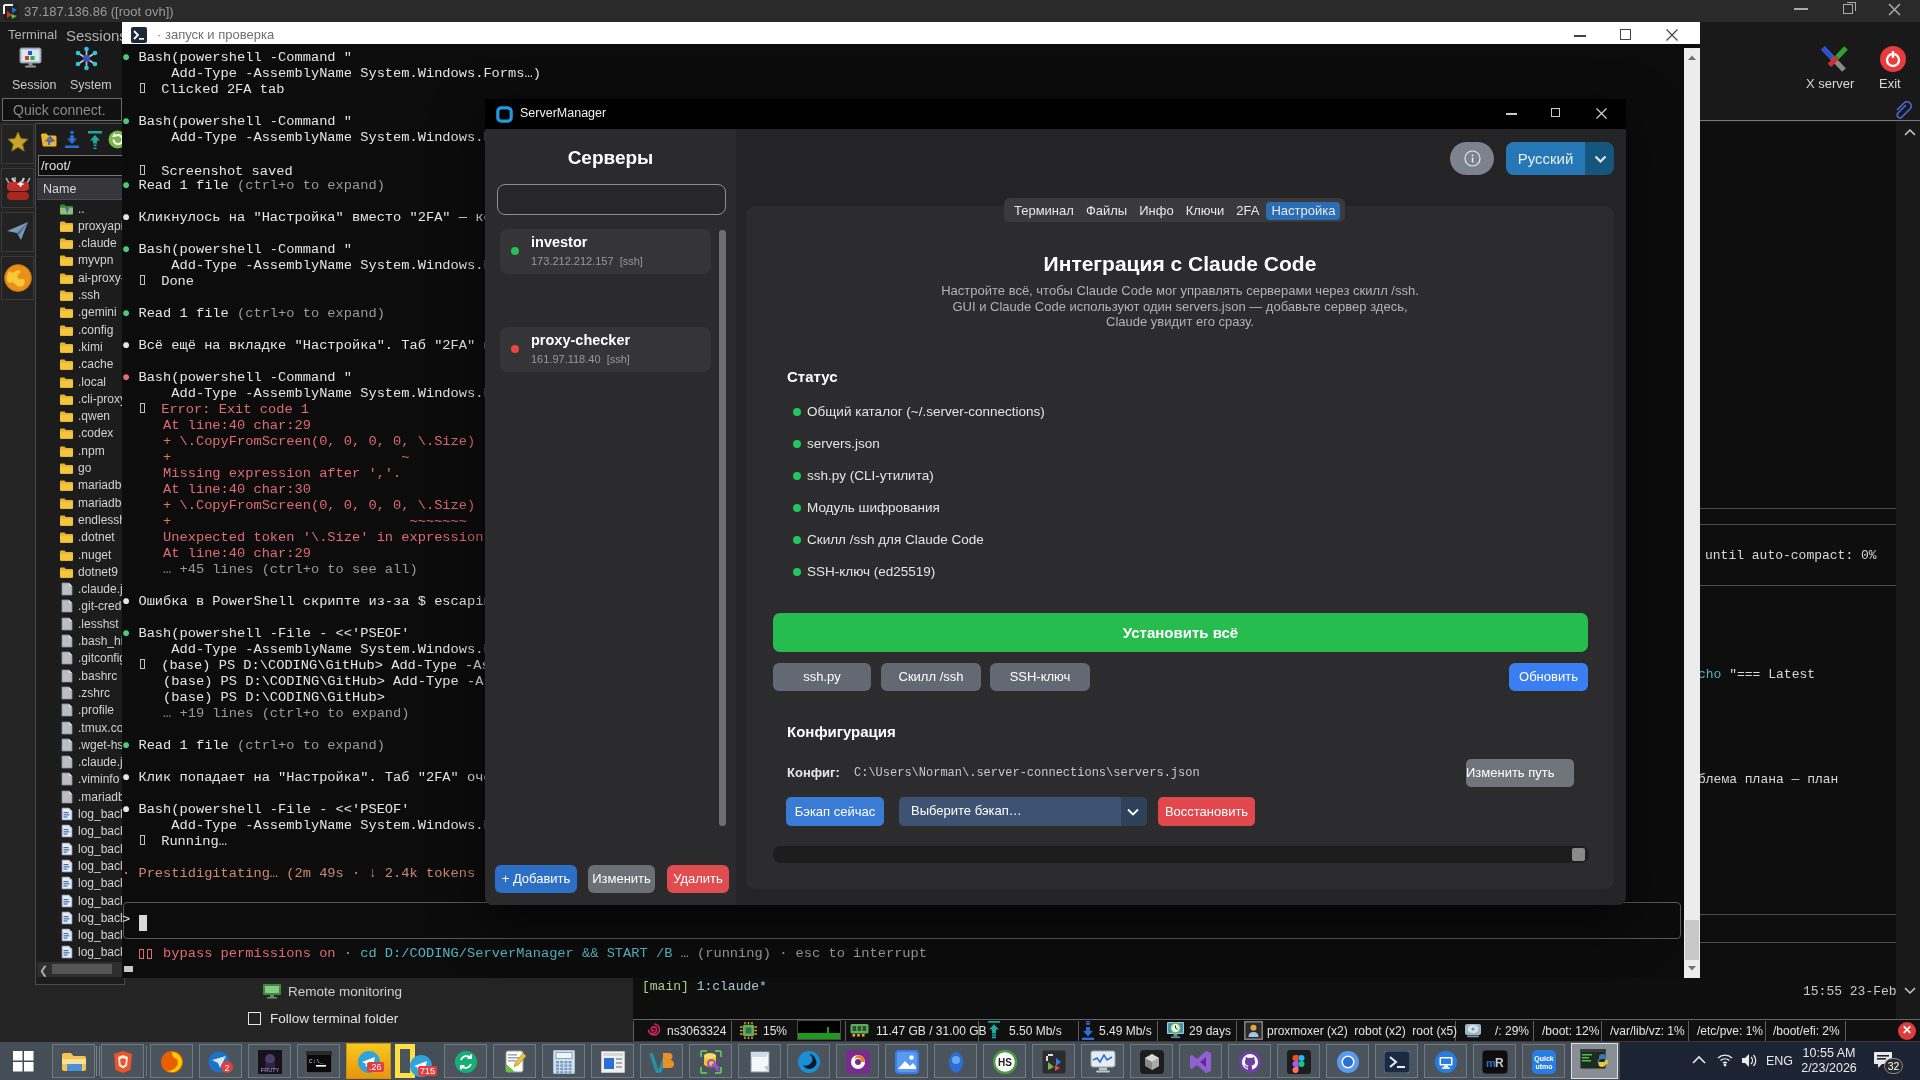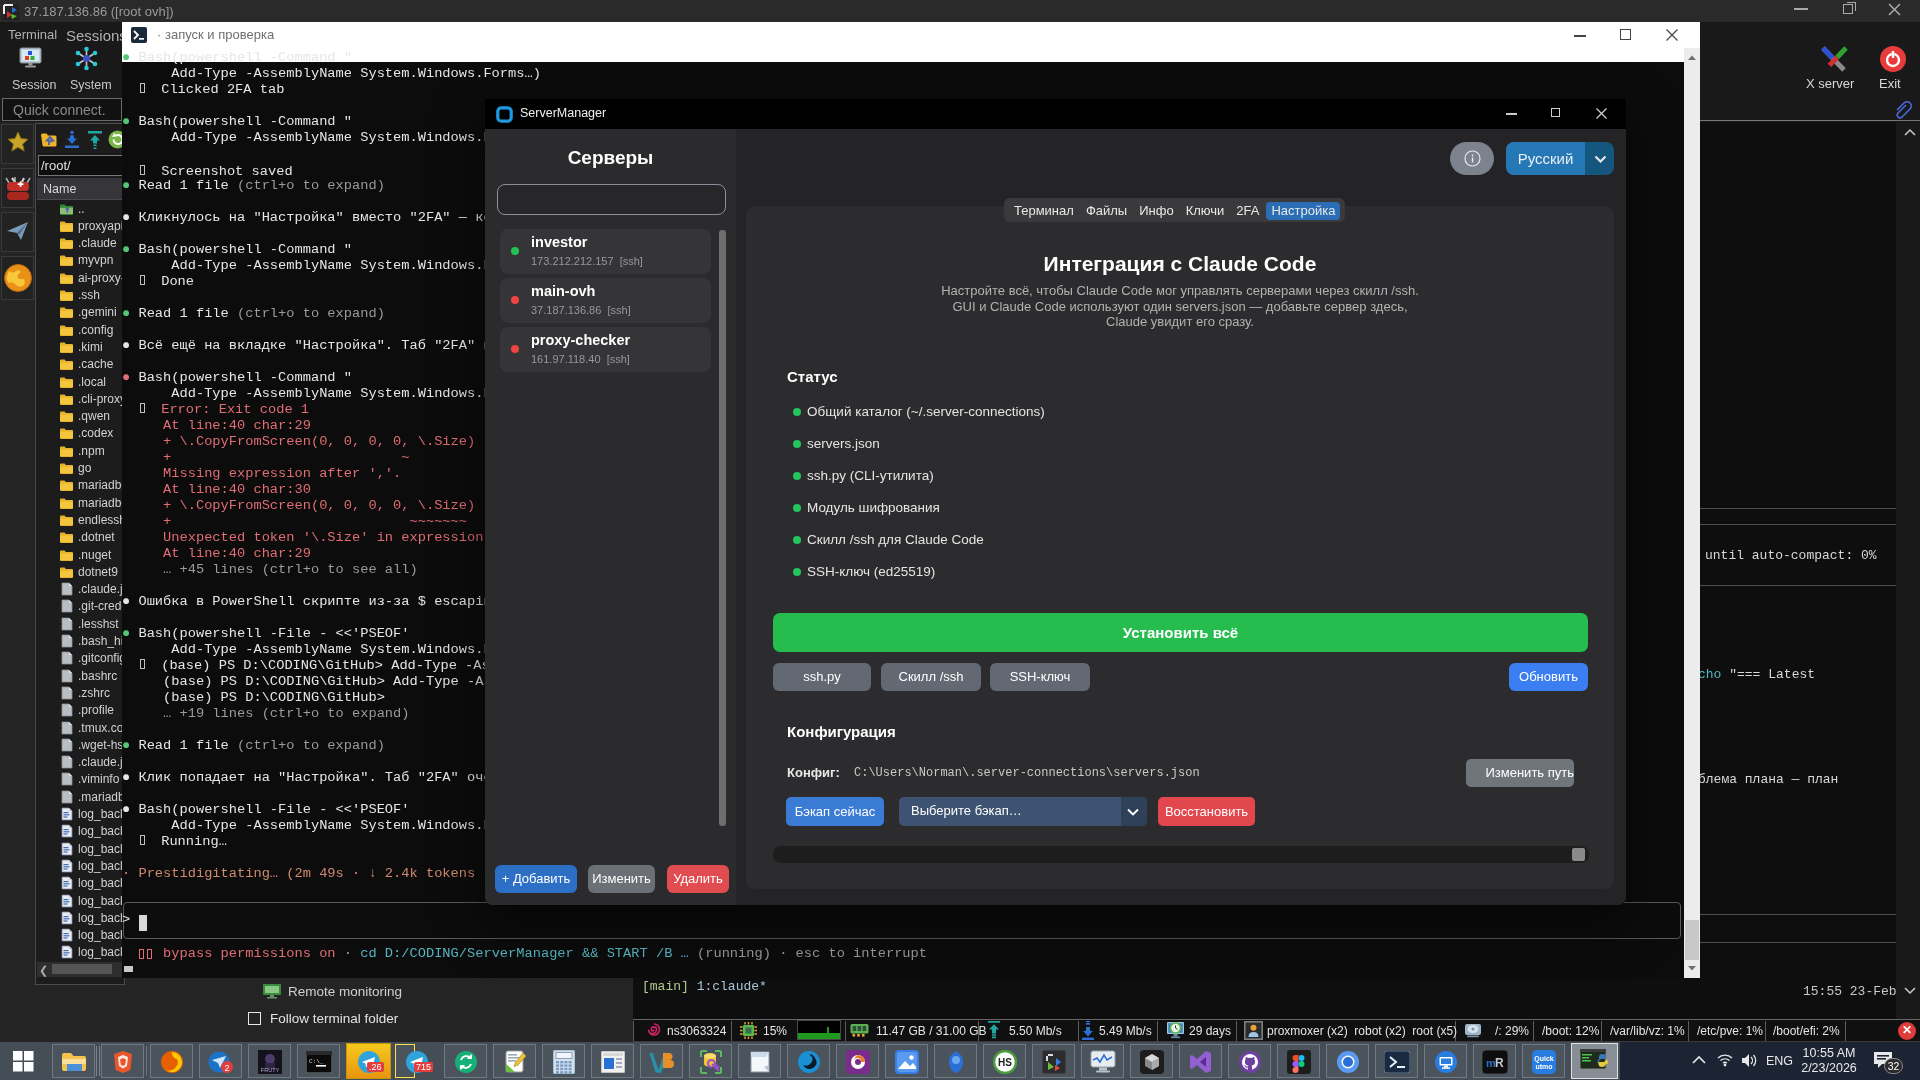--- a/index.html
+++ b/index.html
@@ -19,7 +19,7 @@
 .mtx { position:absolute; top:1024px; color:#e4e4e4; font-size:12px; white-space:nowrap; }
 
 #twin { position:absolute; left:122px; top:22px; width:1578px; height:956px; background:#0c0c0c; }
-#ttitle { position:absolute; left:0; top:0; width:1578px; height:40px; background:#fff; }
+#ttitle { position:absolute; left:0; top:0; width:1578px; height:22px; background:#fff; }
 #tscroll { position:absolute; left:1562px; top:26px; width:16px; height:930px; background:#ececec; }
 .tl { position:absolute; left:122px; height:16px; line-height:16px; font-family:"Liberation Mono",monospace; font-size:13.7px; color:#e6e6e6; white-space:pre; }
 .bx { display:inline-block; width:5px; height:10px; border:1px solid #c0c0c0; margin:0 15.75px 0 2px; }

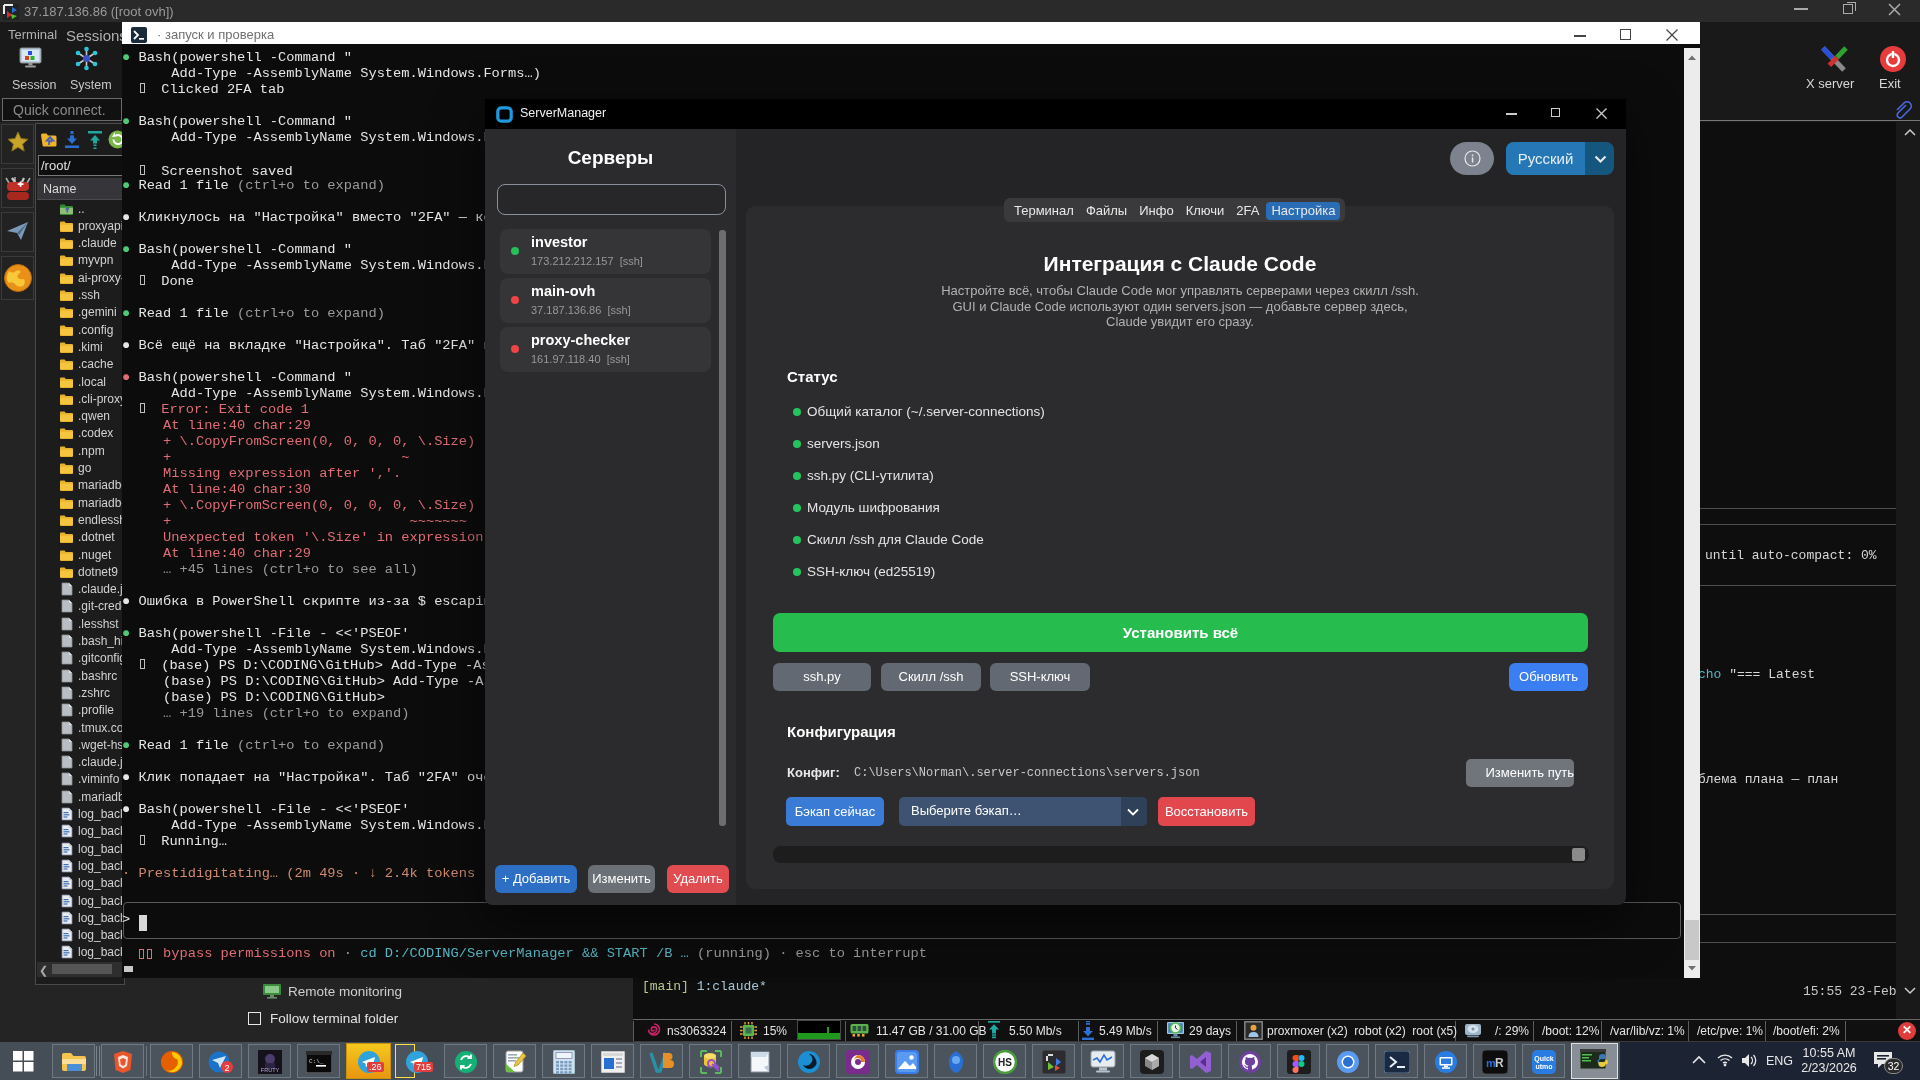--- a/index.html
+++ b/index.html
@@ -693,11 +693,6 @@
       <div class="sname">investor</div>
           <div class="sip">173.212.212.157&nbsp;&nbsp;[ssh]</div>
     </div>
-    <div class="scard" style="top:149px">
-      <span class="sdot" style="background:#ef4444"></span>
-      <div class="sname">main-ovh</div>
-          <div class="sip">37.187.136.86&nbsp;&nbsp;[ssh]</div>
-    </div>
     <div class="scard" style="top:198px">
       <span class="sdot" style="background:#ef4444"></span>
       <div class="sname">proxy-checker</div>

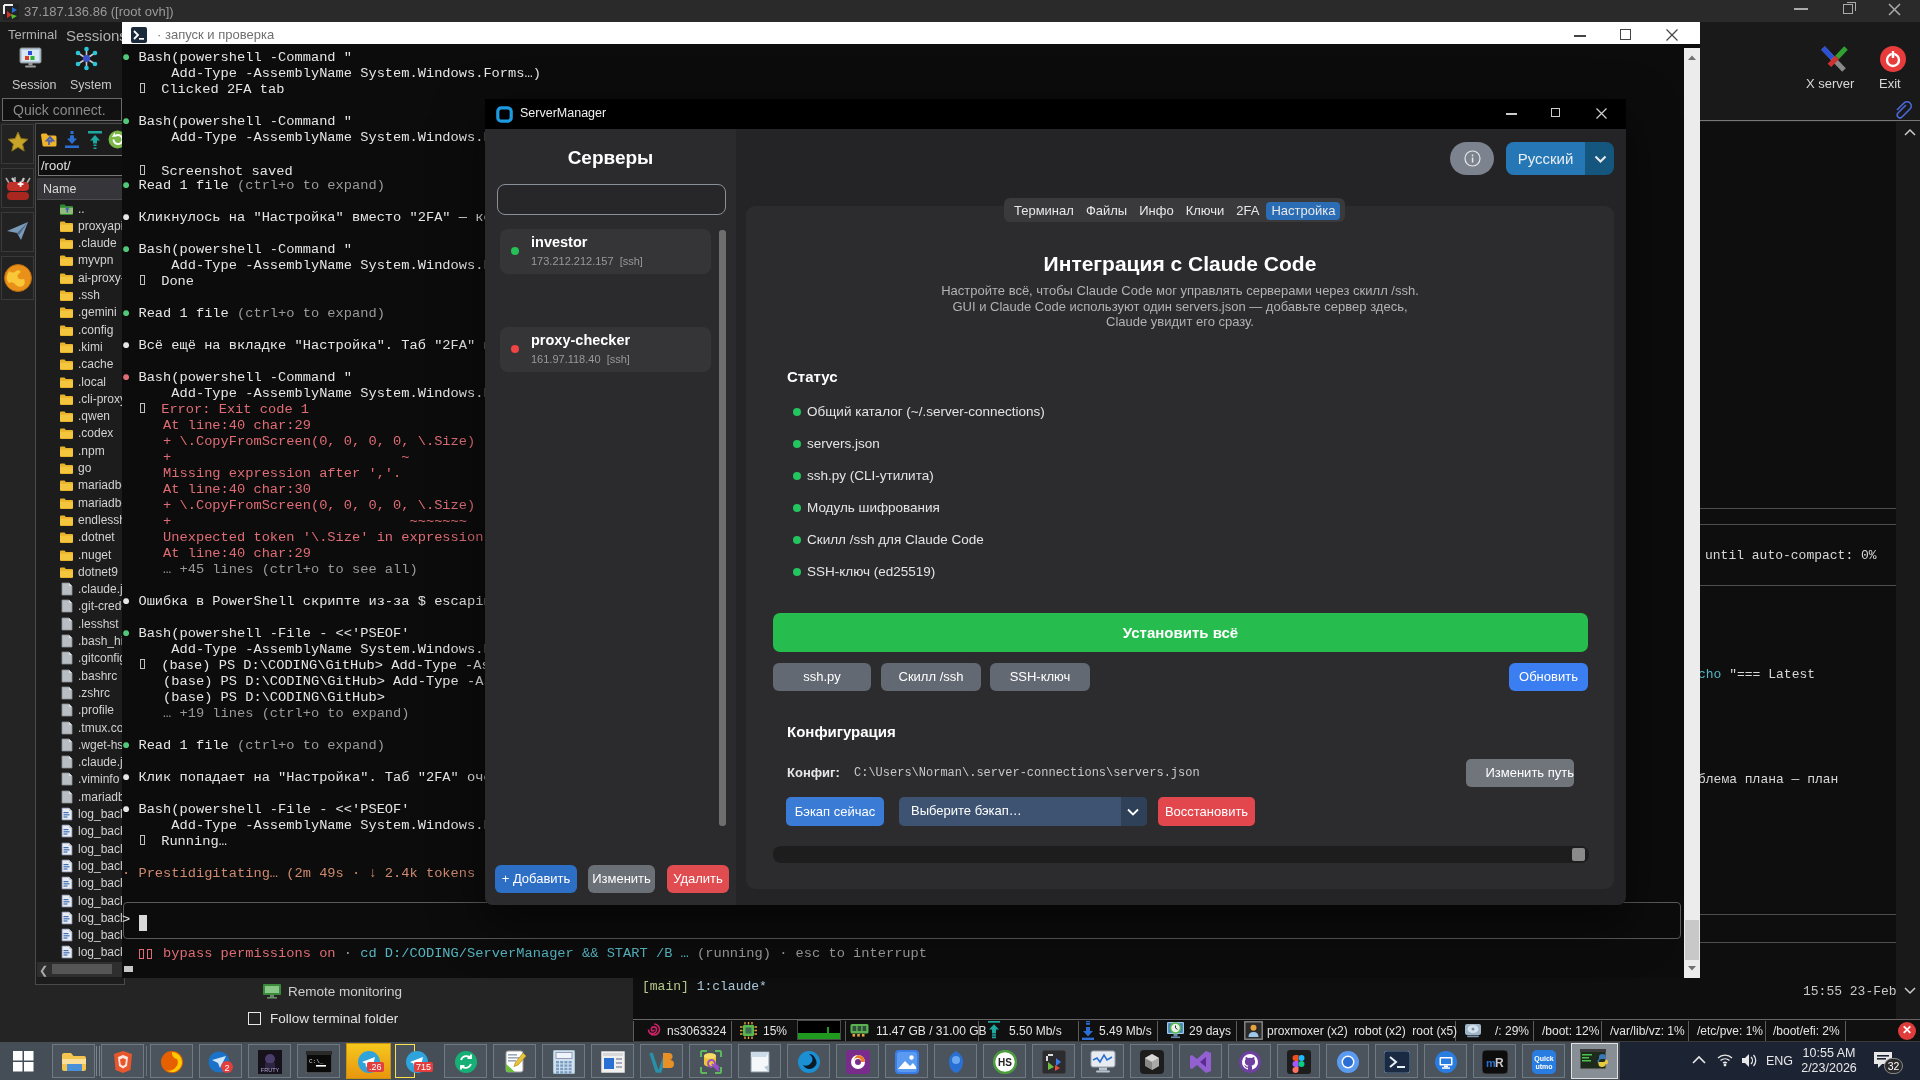--- a/index.html
+++ b/index.html
@@ -736,7 +736,7 @@
       <div style="position:absolute;left:41px;top:517px;color:#fff;font-size:15px;font-weight:bold">Конфигурация</div>
       <div style="position:absolute;left:41px;top:559px;color:#e8e8e8;font-size:13px;font-weight:bold">Конфиг:</div>
       <div style="position:absolute;left:108px;top:560px;color:#c8c8c8;font-size:12px;font-family:'Liberation Mono',monospace">C:\Users\Norman\.server-connections\servers.json</div>
-      <div style="position:absolute;left:720px;top:553px;width:108px;height:28px;border-radius:5px;background:#70757c;color:#fff;font-size:13px;text-align:right;line-height:28px">Изменить путь</div>
+      <div style="position:absolute;left:720px;top:553px;width:108px;height:28px;border-radius:5px;background:#70757c;color:#fff;font-size:13px;text-align:left;line-height:28px">Изменить путь</div>
       <div style="position:absolute;left:40px;top:591px;width:98px;height:29px;border-radius:5px;background:#3a7bd5;color:#fff;font-size:13px;text-align:center;line-height:29px">Бэкап сейчас</div>
       <div style="position:absolute;left:153px;top:591px;width:248px;height:29px;border-radius:5px;background:#3d5371"></div>
       <div style="position:absolute;left:375px;top:591px;width:26px;height:29px;border-radius:0 5px 5px 0;background:#2e4158"></div>

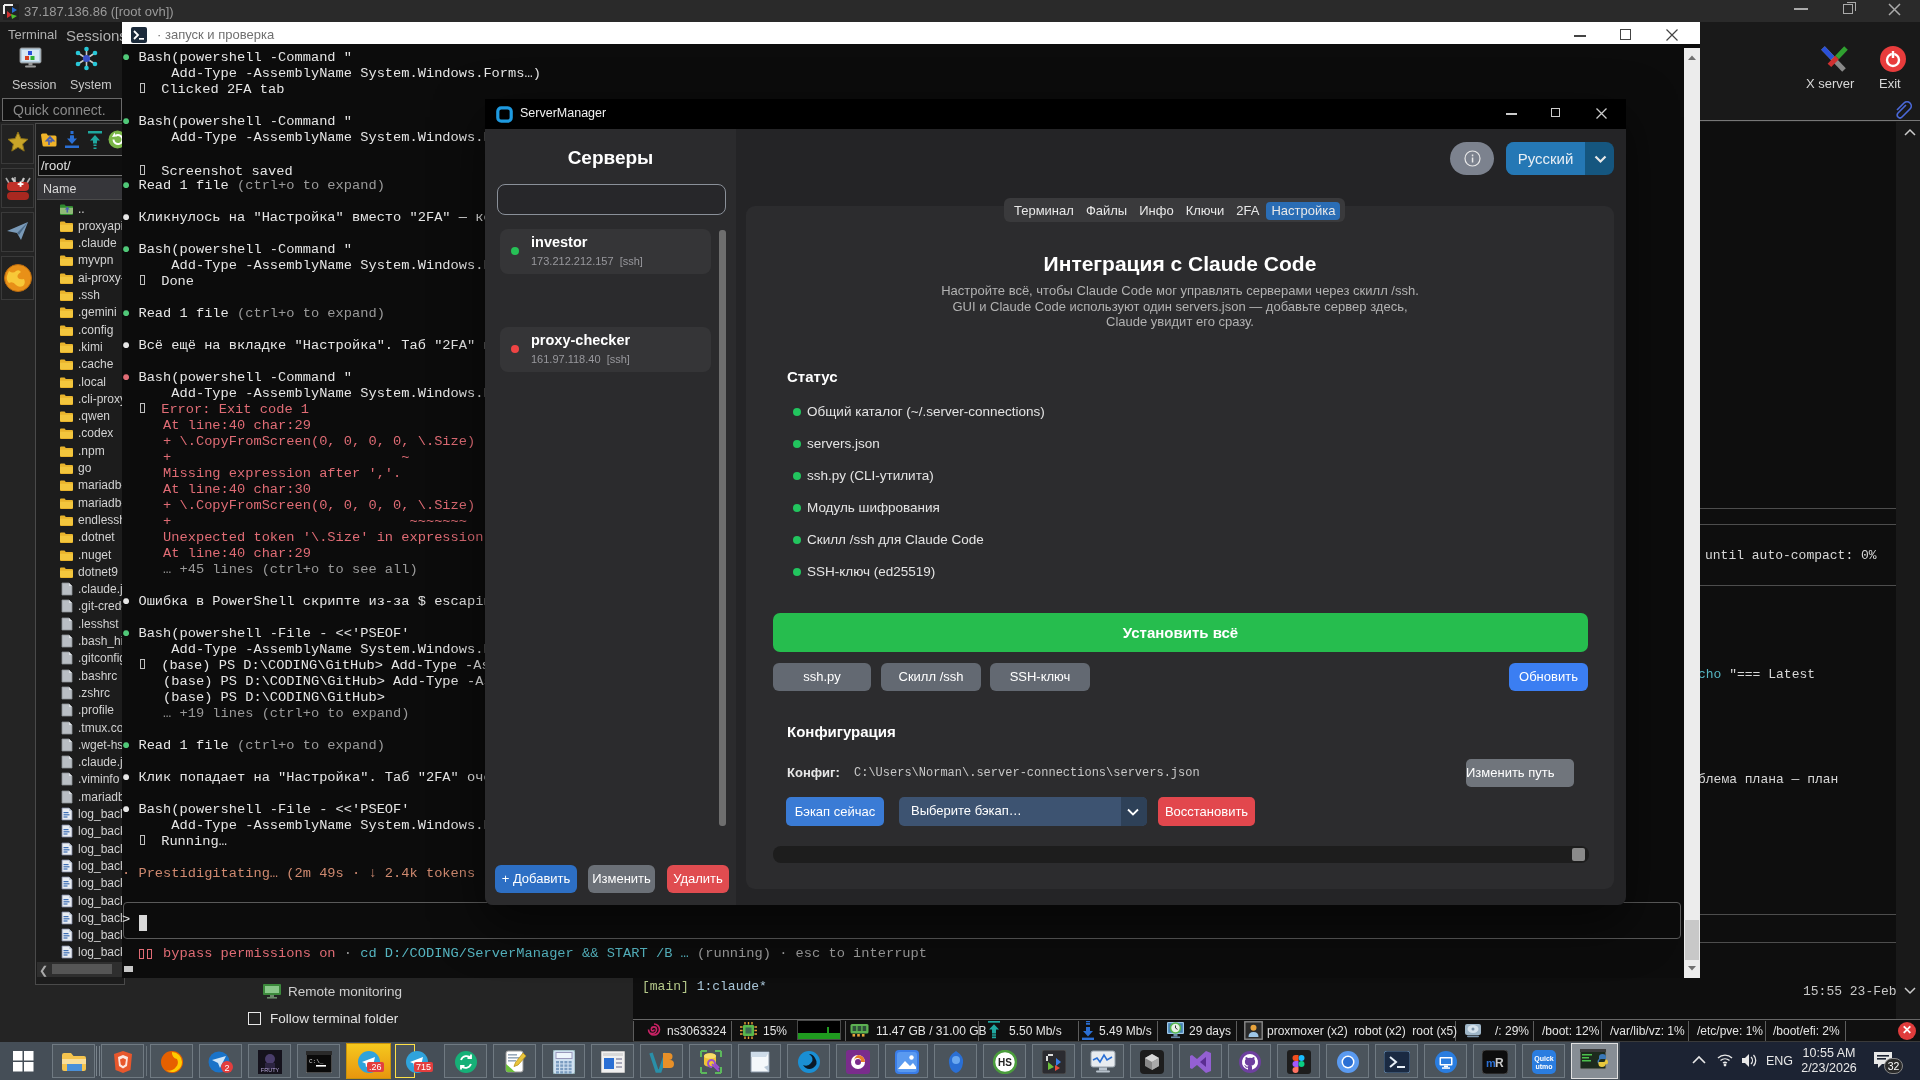--- a/index.html
+++ b/index.html
@@ -809,7 +809,7 @@
             <path d="M5 12 l13-5 -2.5 11 -4-3 -2.5 2.3 -0.5-3.8 z" fill="#fff"></path>
           </svg><div style="position:absolute;left:10px;top:12px;background:#e33e3e;color:#fff;font-size:9px;font-family:'Liberation Sans';padding:0 2px;border-radius:2px">.26</div></div>
       </div>
-<div style="position:absolute;left:395px;top:2px;width:20px;height:34px;background:#4b545c;border:1px solid #fde047">
+<div style="position:absolute;left:395px;top:2px;width:20px;height:34px;background:#4b545c;border:5px solid #fde047">
         <div style="position:absolute;left:9px;top:5px"><svg width="24" height="24" viewBox="0 0 24 24">
             <circle cx="12" cy="12" r="11" fill="#2fa3dc"></circle>
             <path d="M5 12 l13-5 -2.5 11 -4-3 -2.5 2.3 -0.5-3.8 z" fill="#fff"></path>

